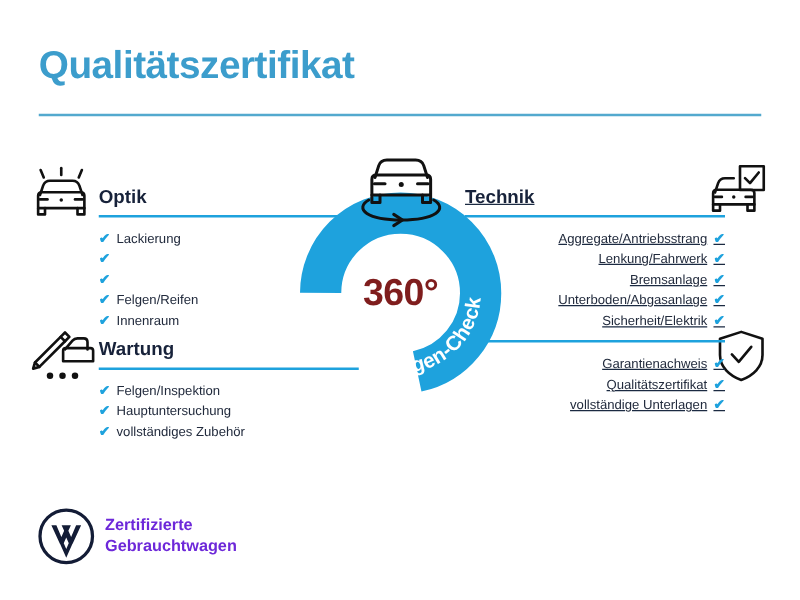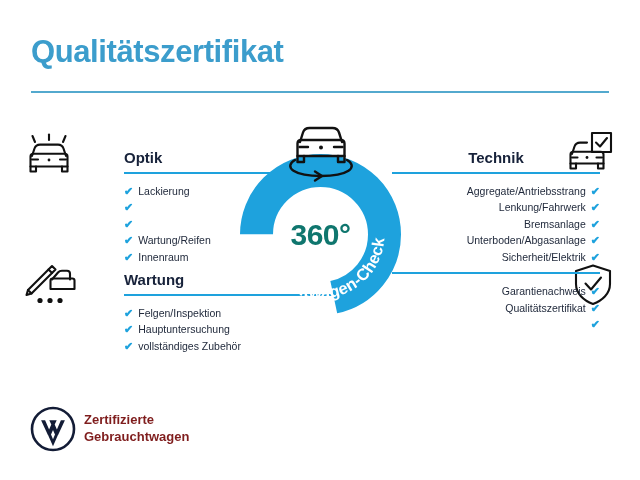--- a/index.html
+++ b/index.html
@@ -49,7 +49,7 @@
     position: absolute;
     width: 208px;
   }
-  .section.left  { left: 79px; margin-left: 45px; }
+  .section.left  { left: 79px; }
   .section.right { left: 392px; text-align: center; }
 
   .sec-head {

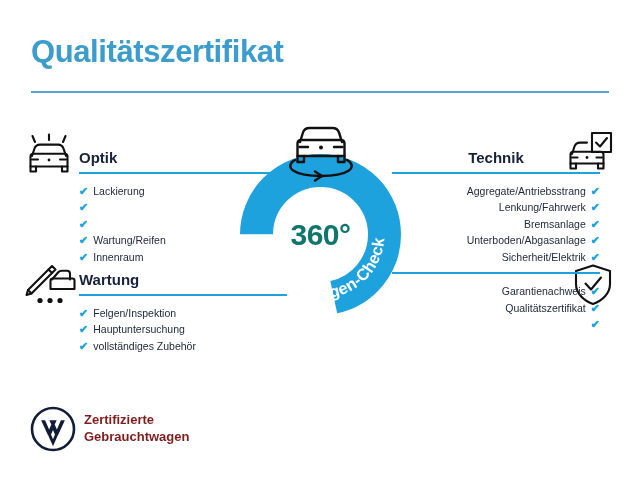--- a/index.html
+++ b/index.html
@@ -50,7 +50,7 @@
     width: 208px;
   }
   .section.left  { left: 79px; }
-  .section.right { left: 392px; text-align: center; }
+  .section.right { left: 372px; text-align: left; text-decoration: underline; }
 
   .sec-head {
     font-size: 15px;

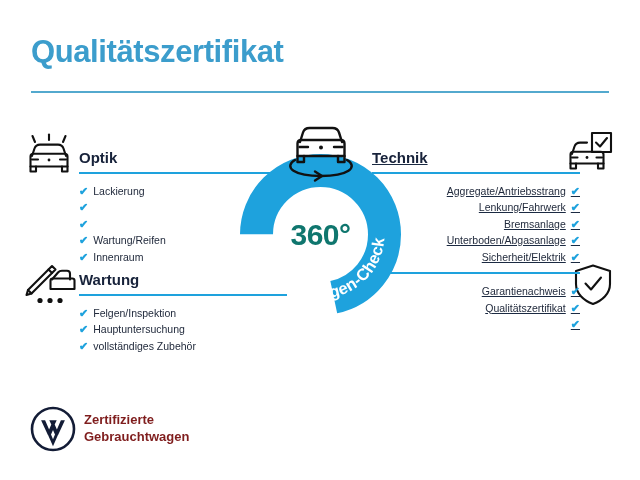--- a/index.html
+++ b/index.html
@@ -186,7 +186,7 @@
         </li>
       <li>
           <span class="tick">✔</span>
-          <span>Wartung/Reifen</span>
+          <span>Felgen/Reifen</span>
         </li>
       <li>
           <span class="tick">✔</span>

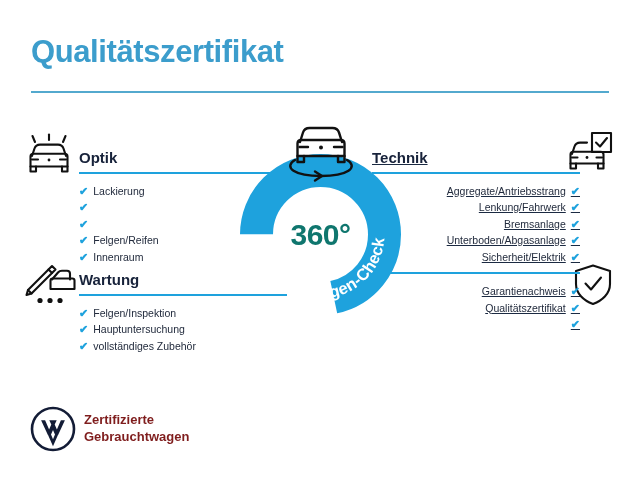--- a/index.html
+++ b/index.html
@@ -124,7 +124,7 @@
     justify-content: center;
     font-size: 30px;
     font-weight: bold;
-    color: #0f766e;
+    color: #7f1d1d;
     letter-spacing: -0.5px;
     pointer-events: none;
   }

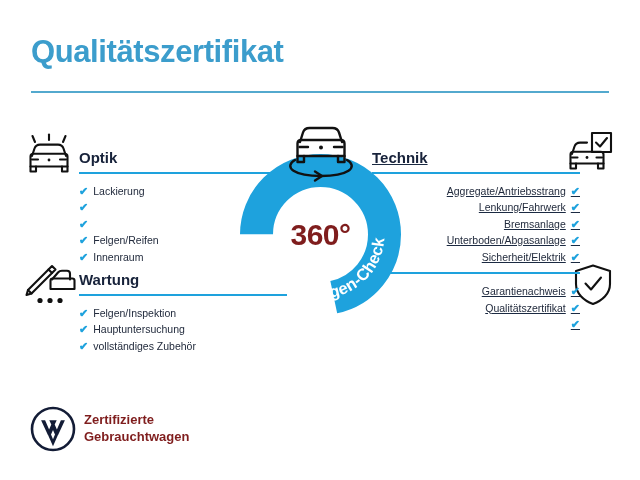--- a/index.html
+++ b/index.html
@@ -284,6 +284,7 @@
           <span class="tick">✔</span>
         </li>
       <li>
+          <span>vollständige Unterlagen</span>
           <span class="tick">✔</span>
         </li>
     </ul>

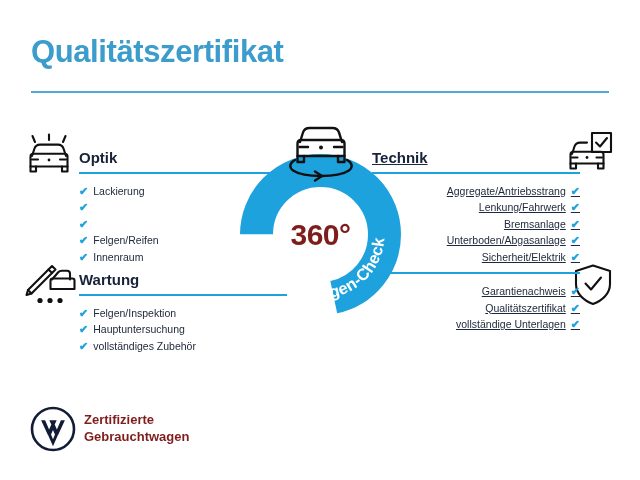--- a/index.html
+++ b/index.html
@@ -144,7 +144,7 @@
     font-size: 13px;
     font-weight: bold;
     line-height: 16.5px;
-    color: #7f1d1d;
+    color: #6d28d9;
     white-space: nowrap;
   }
 </style>

